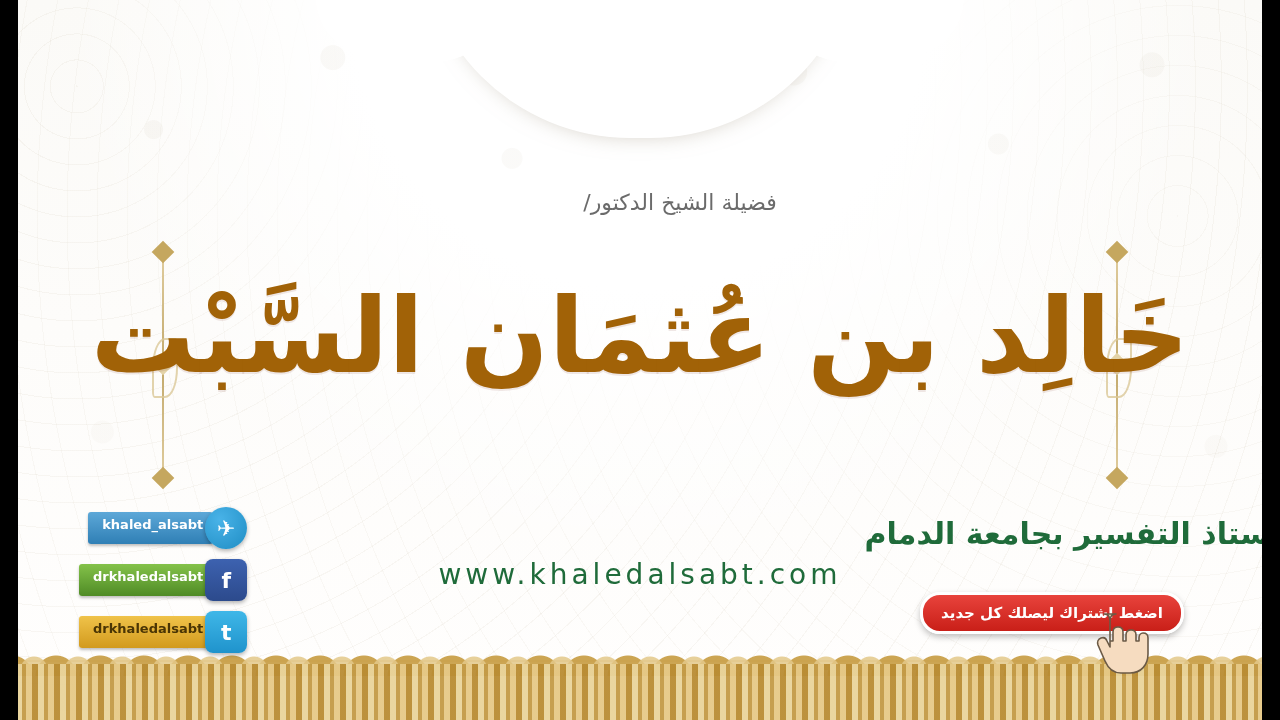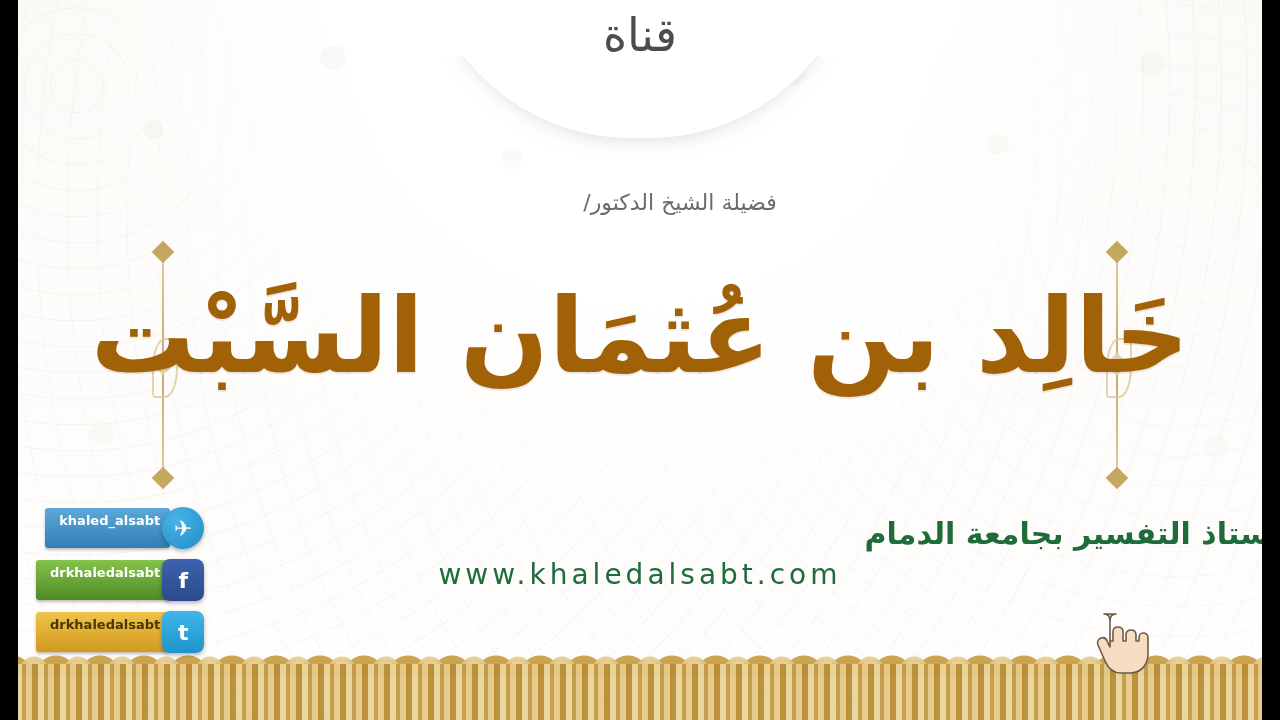--- a/index.html
+++ b/index.html
@@ -336,7 +336,6 @@
   <div class="pillar right"></div>
 
   <div class="top-cloud"></div>
-  <div class="channel-word">قناة</div>
 
   <div class="divider left-div">
     <div class="rod"></div>

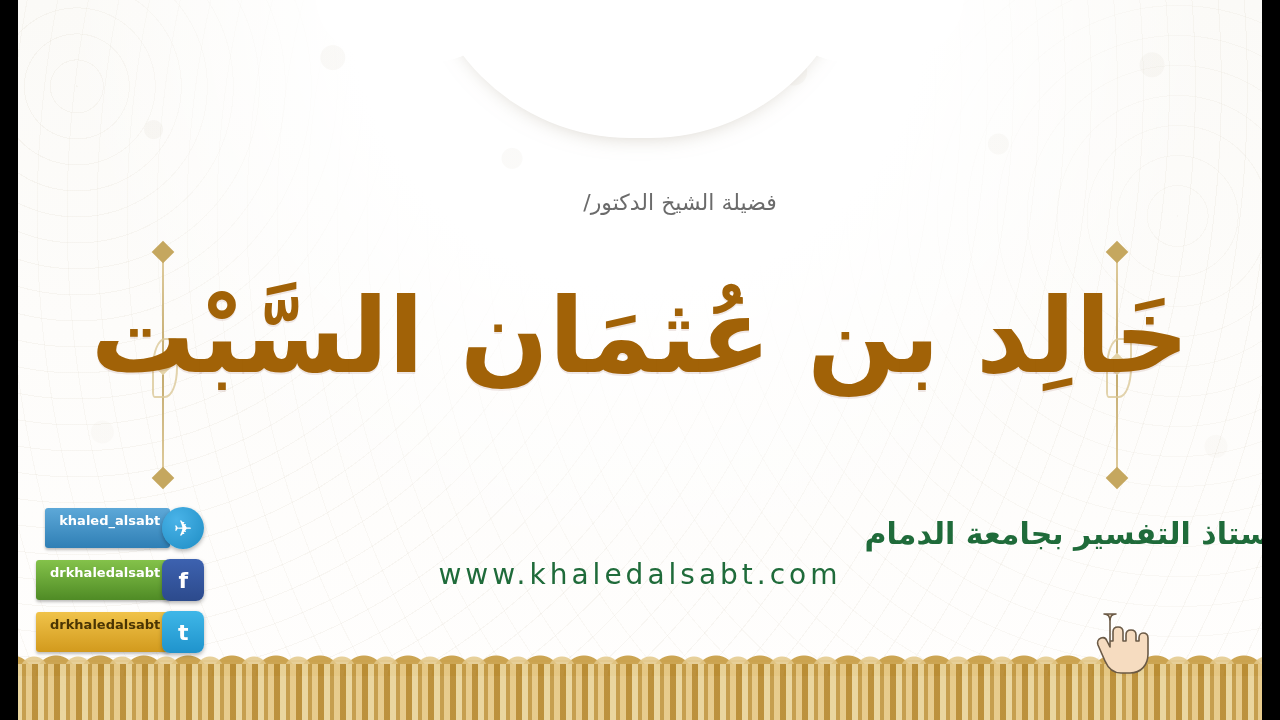--- a/index.html
+++ b/index.html
@@ -222,7 +222,7 @@
   .social-icon.facebook { background: linear-gradient(180deg, #3d62b0, #2c4a8c); }
   .social-icon.twitter  { background: linear-gradient(180deg, #3fb7e8, #1f93cc); }
   .social-tag {
-    height: 40px;
+    height: 32px;
     line-height: 26px;
     padding: 0 10px 0 14px;
     font-size: 13px;
@@ -233,6 +233,7 @@
     white-space: nowrap;
     box-shadow: 0 2px 3px rgba(0,0,0,.25);
     direction: ltr;
+    margin-left: 43px;
   }
   .social-tag.blue  { background: linear-gradient(180deg, #5da8d8, #2f7fb5); }
   .social-tag.green { background: linear-gradient(180deg, #84c24a, #4f8b25); }

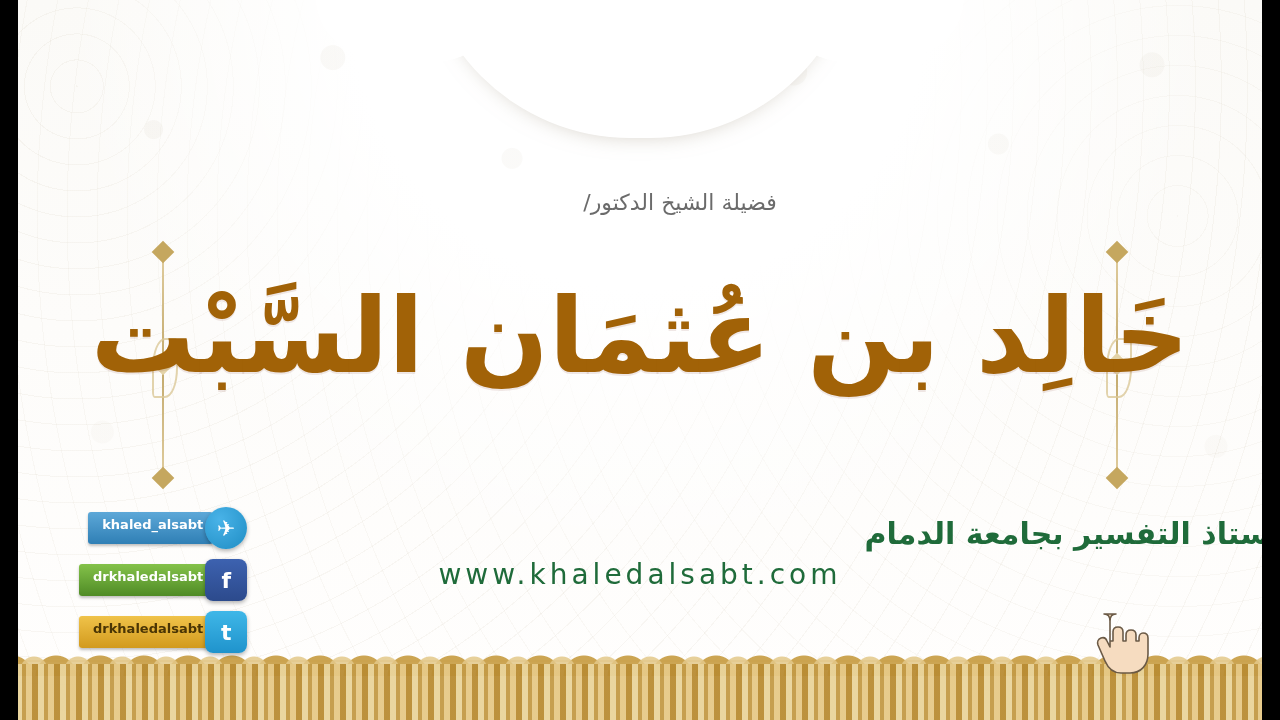--- a/index.html
+++ b/index.html
@@ -374,6 +374,9 @@
     </div>
   </div>
 
+  <div class="subscribe">
+    <span>اضغط اشتراك ليصلك كل جديد</span>
+  </div>
 
   <div class="cursor-hand">
     <svg viewBox="0 0 62 70" width="62" height="70" aria-hidden="true">

